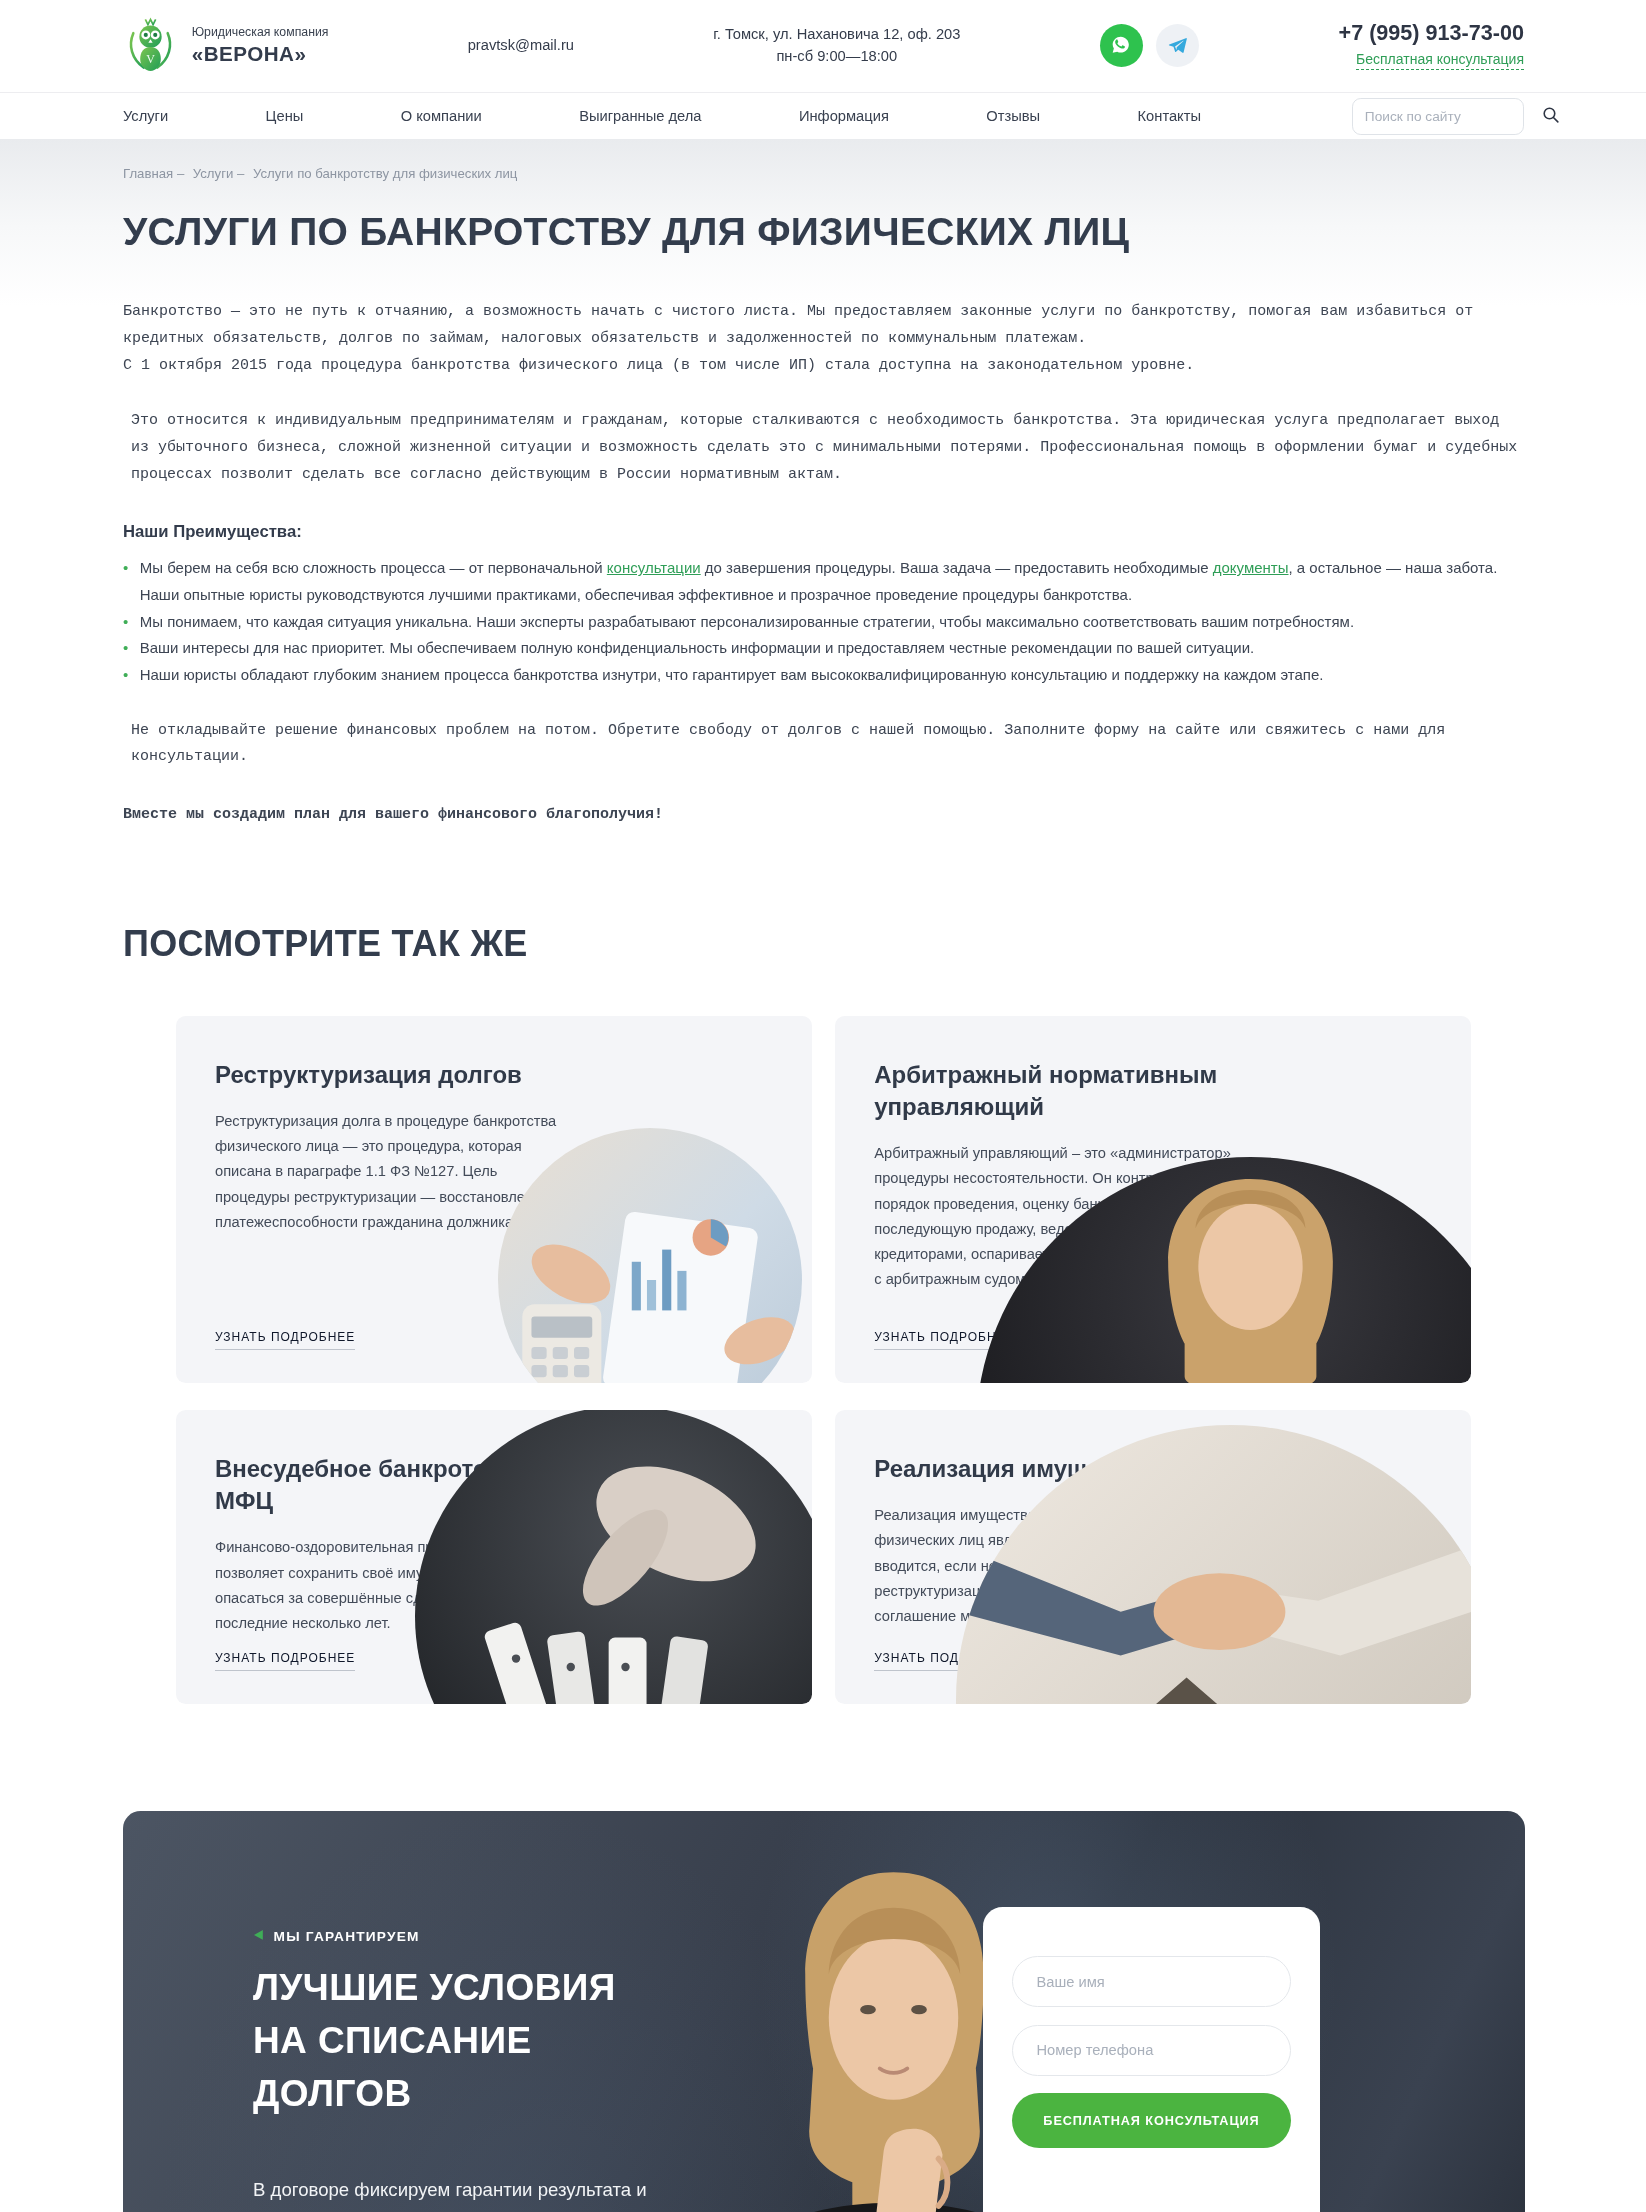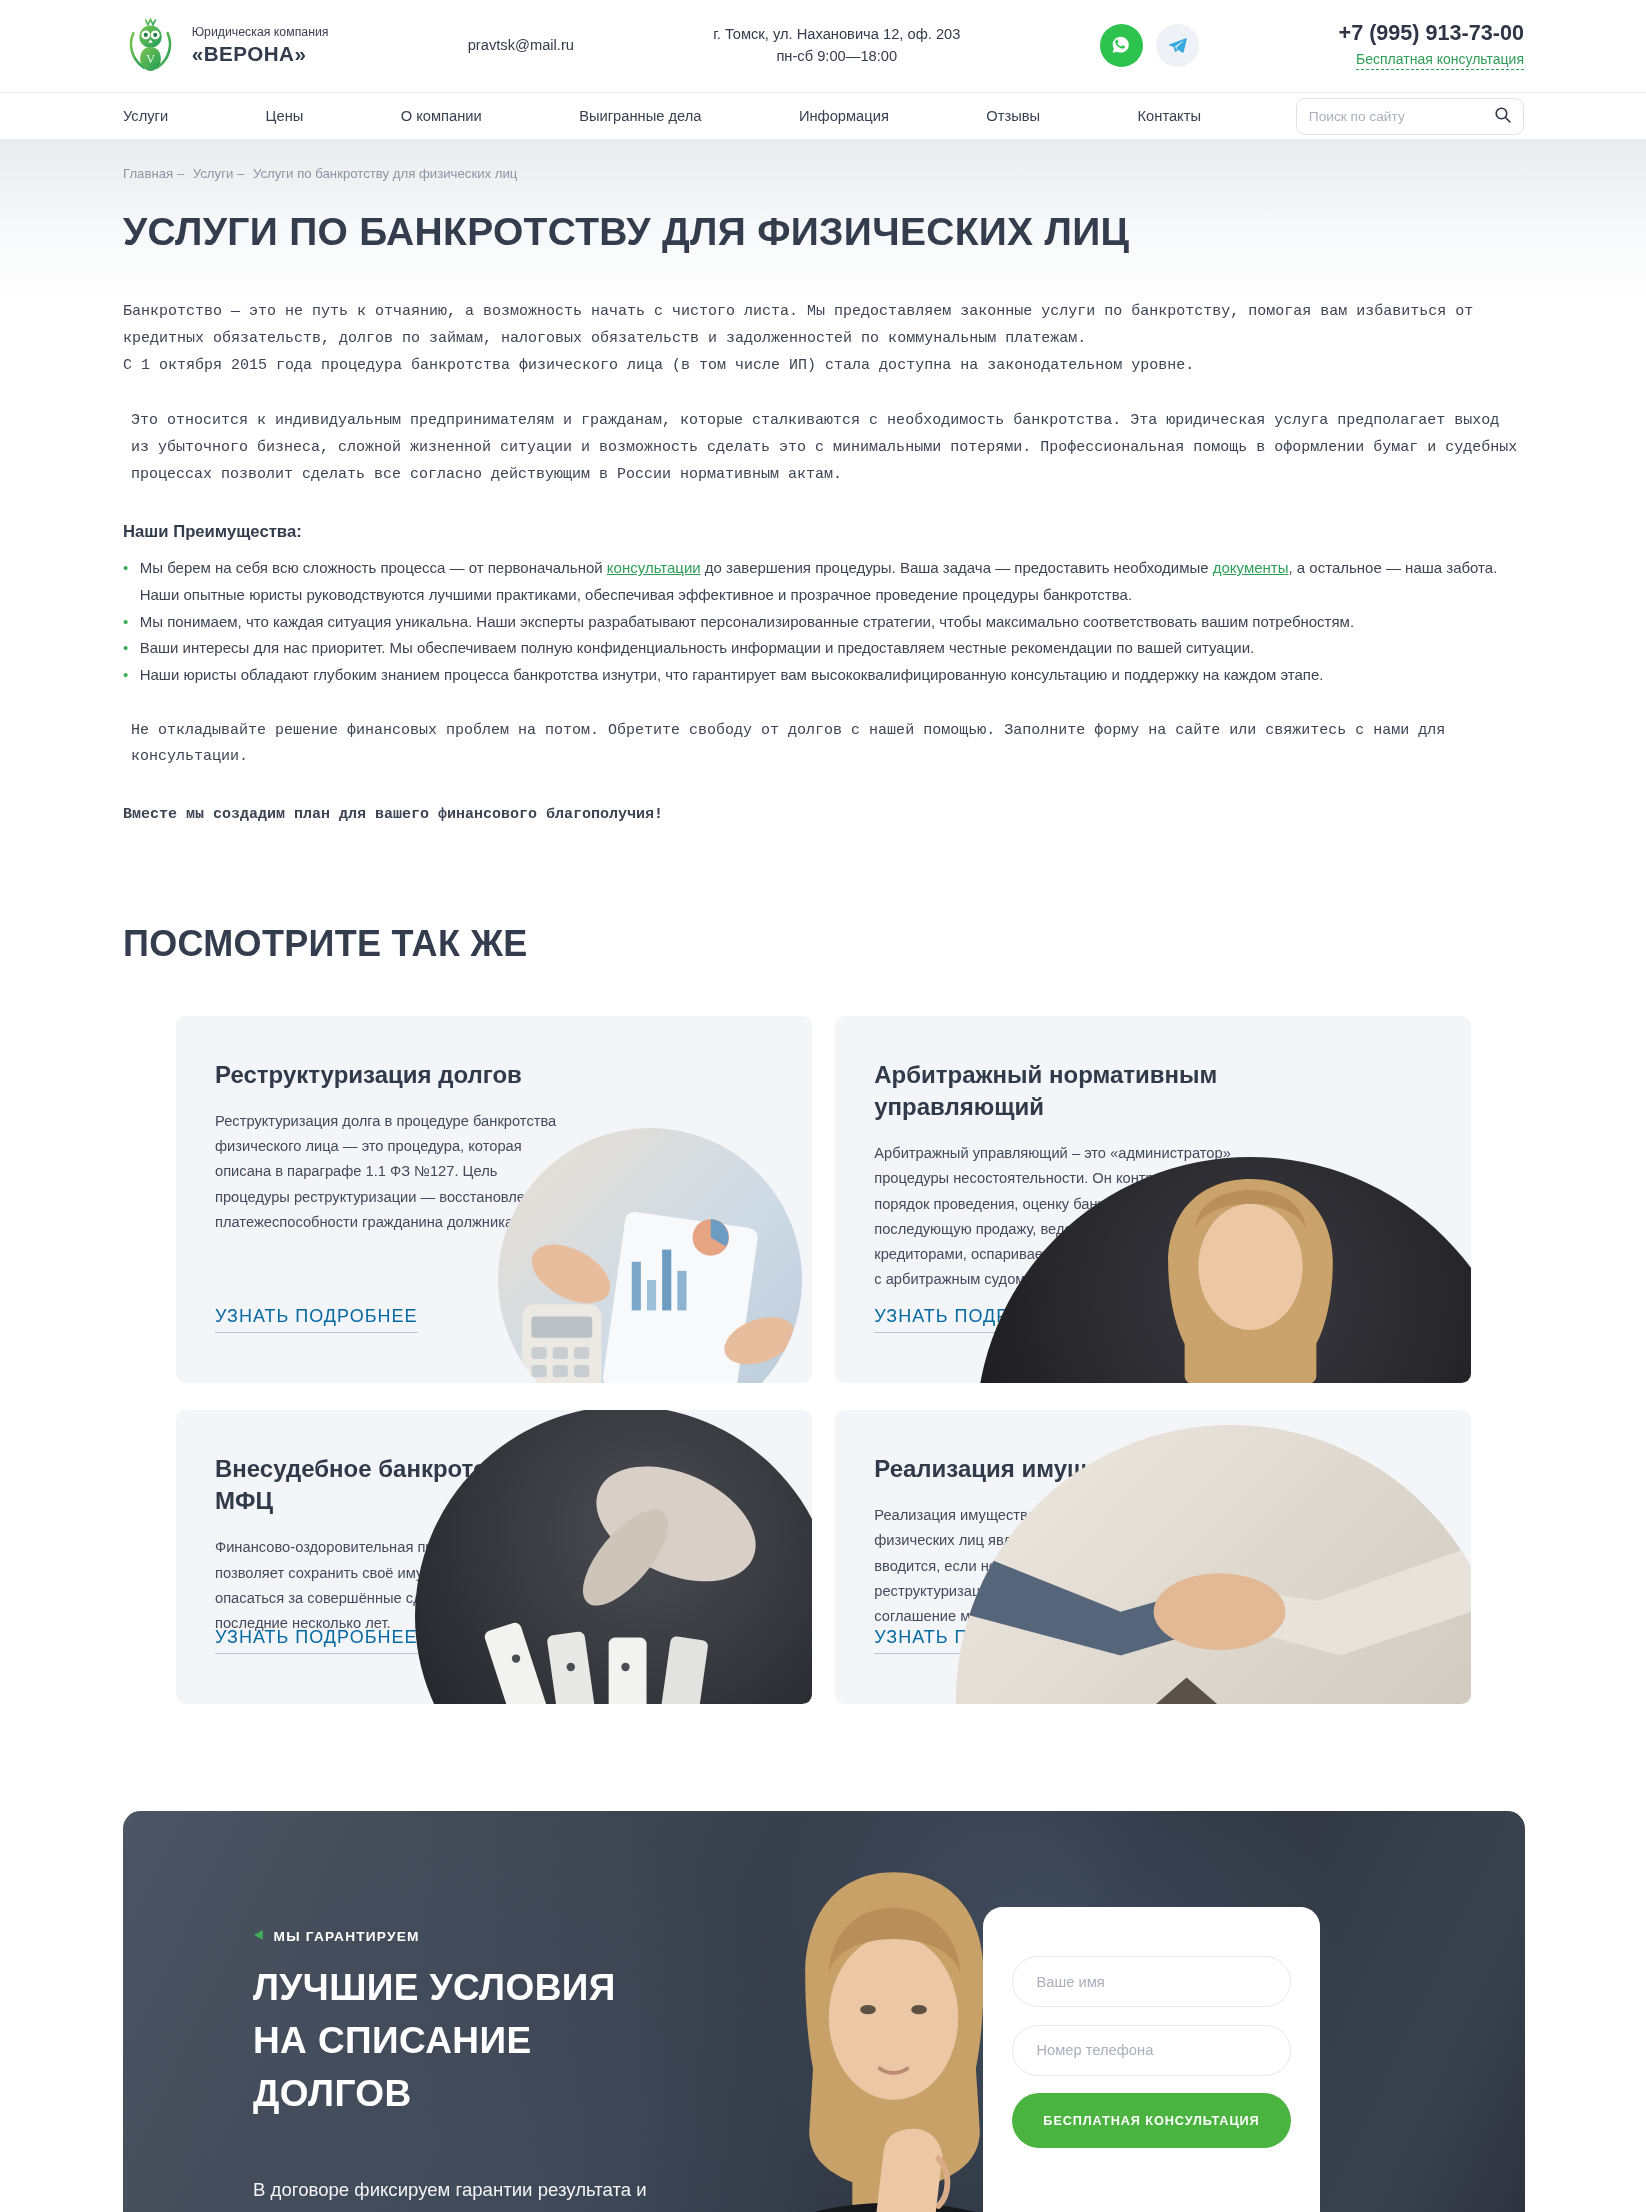--- a/index.html
+++ b/index.html
@@ -25,7 +25,7 @@
   .nav-row { border-top:1px solid #ededf0; display:flex; align-items:center; justify-content:space-between; padding:0 123px; height:47px; }
   .nav-links { display:flex; flex:1; justify-content:space-between; margin-right:69px; max-width:1078px; }
   .nav-links a { font-size:14.7px; color:#394150; text-decoration:none; cursor:pointer; }
-  .search-box { width:228px; height:37px; border:1px solid #dfe3e8; border-radius:8.8px; background:#fff; display:flex; align-items:center; padding:0 11.8px; }
+  .search-box { width:172px; height:37px; border:1px solid #dfe3e8; border-radius:8.8px; background:#fff; display:flex; align-items:center; padding:0 11.8px; }
   .search-box input { border:none; outline:none; flex:1; font-size:13.7px; color:#333; font-family:inherit; background:transparent; }
   .search-box input::placeholder { color:#a9b0bb; }
 

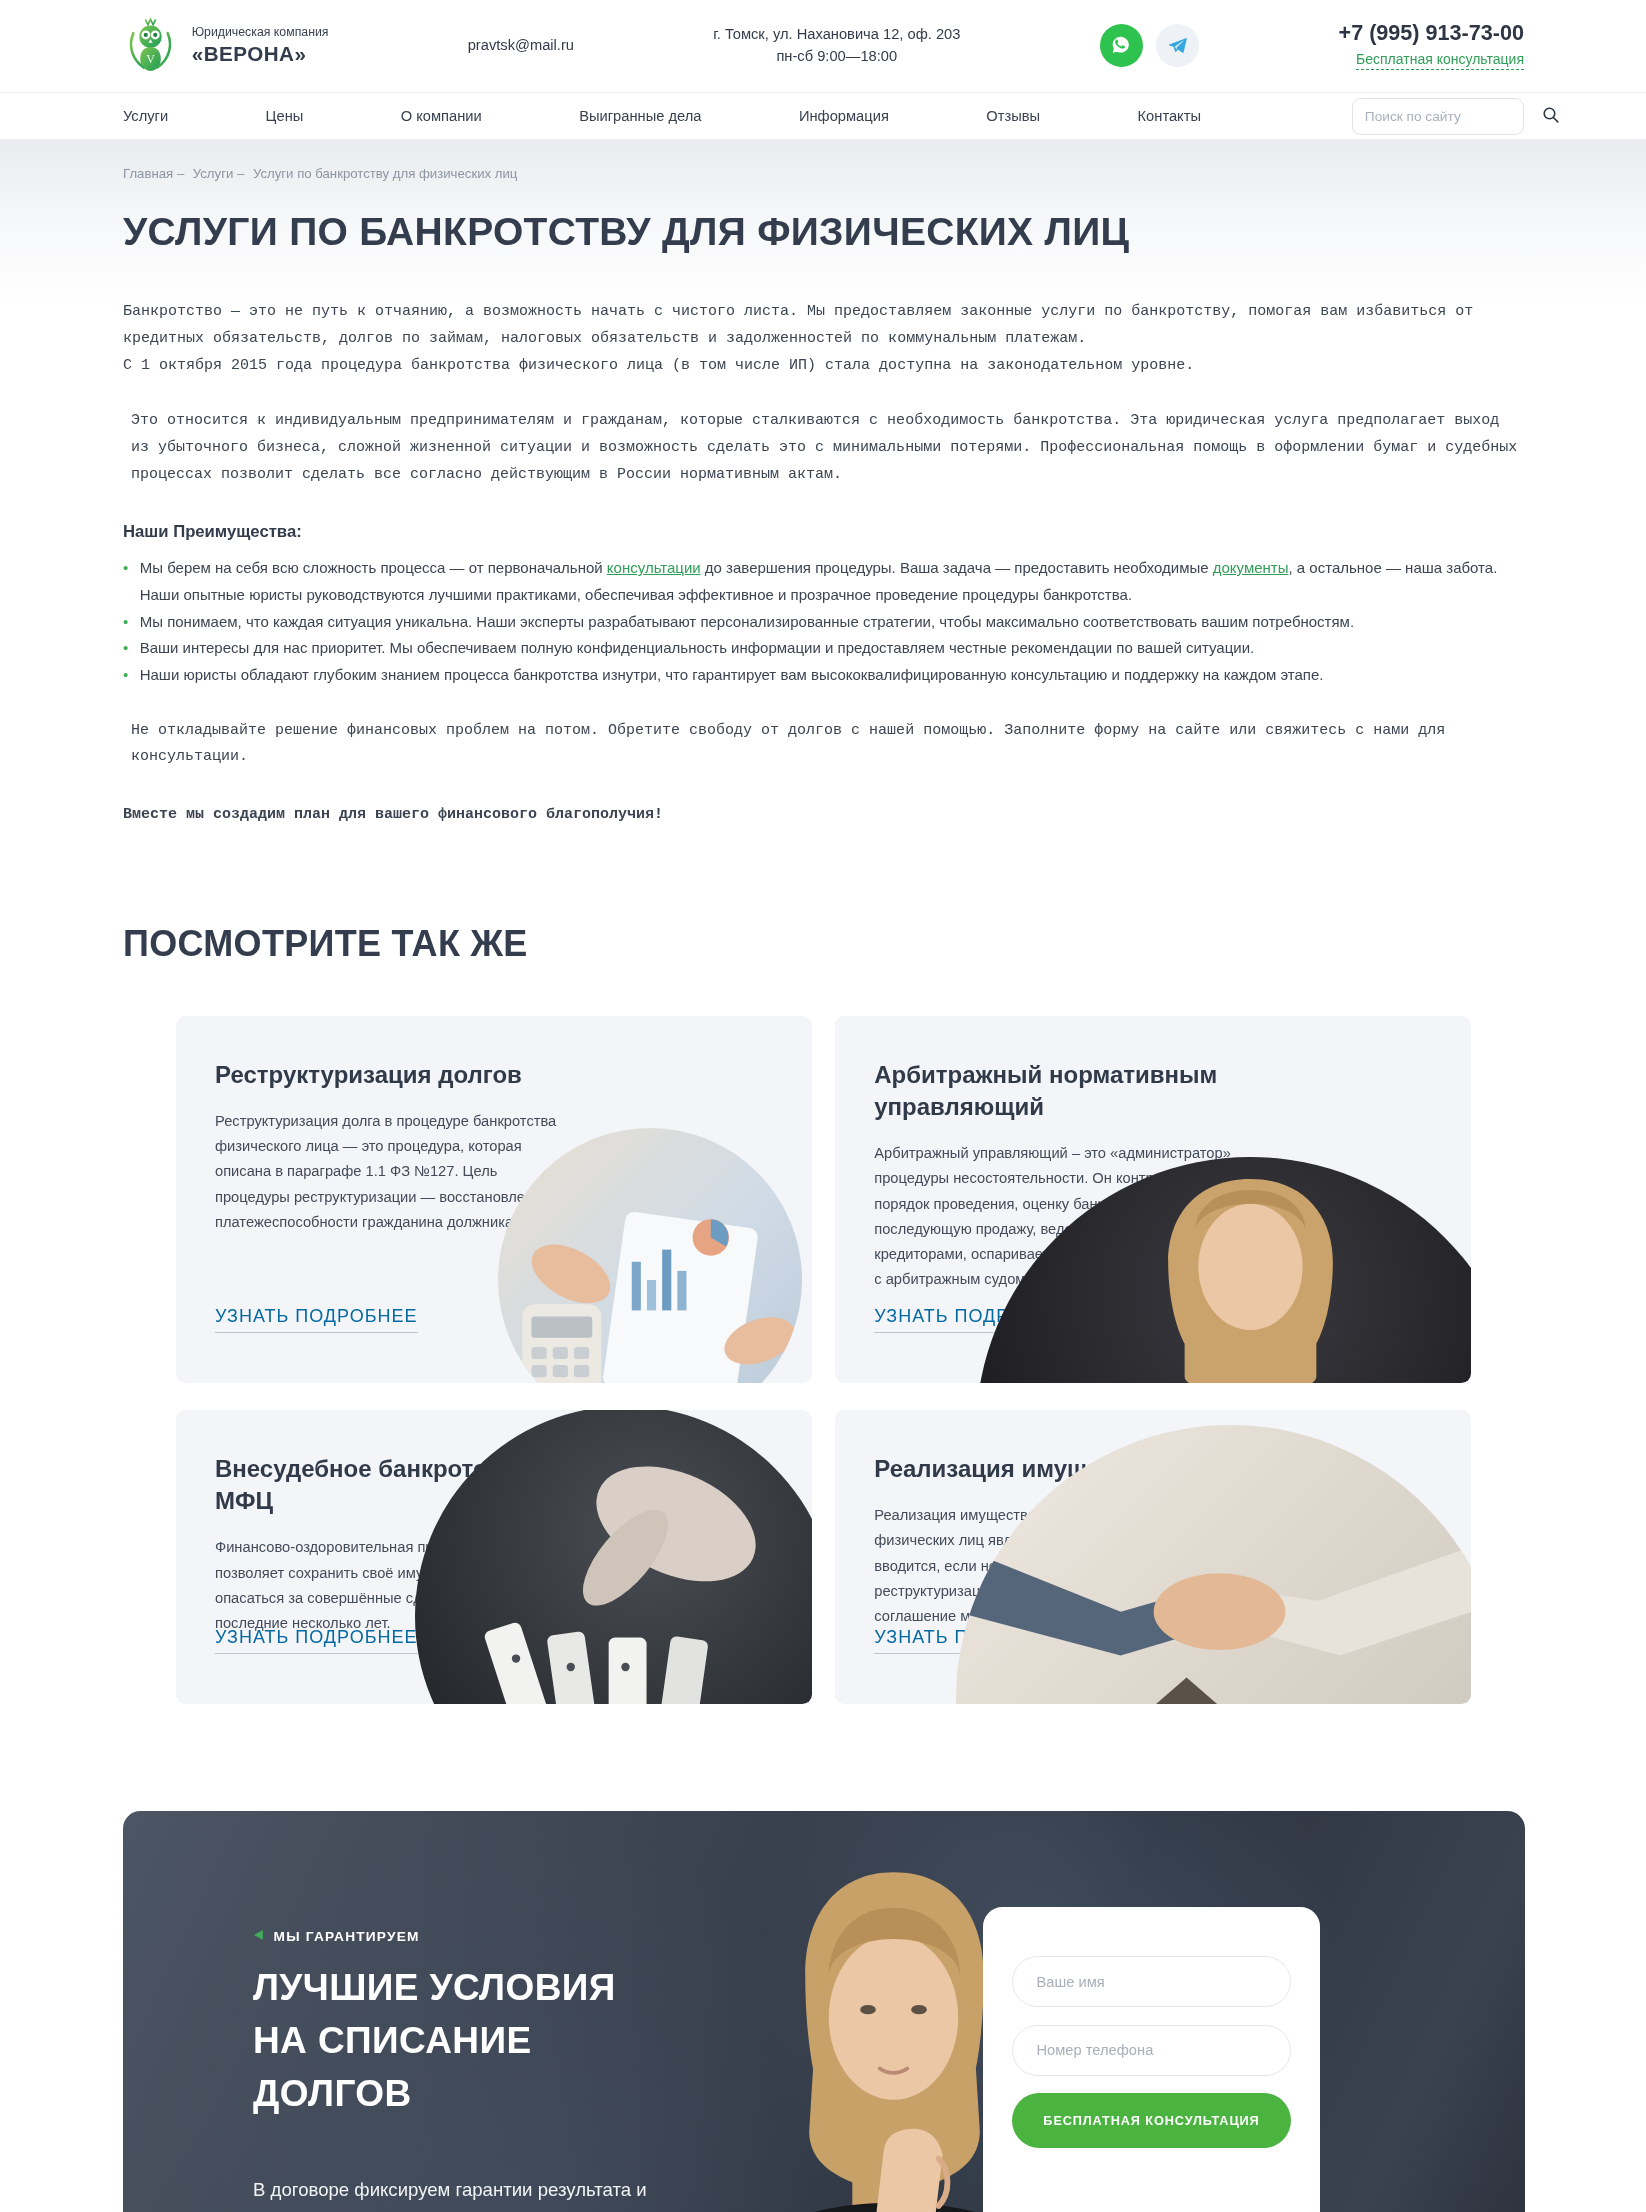--- a/index.html
+++ b/index.html
@@ -52,7 +52,7 @@
   .card.short { height:294px; }
   .card h3 { font-size:24px; font-weight:700; color:#313a49; line-height:1.35; margin-bottom:17.6px; max-width:441px; }
   .card .card-text { font-size:14.7px; line-height:1.72; color:#434b59; max-width:361px; }
-  .card .more-link { position:absolute; left:39px; bottom:50px; font-size:18px; letter-spacing:1px; color:#0369a1; text-decoration:none; border-bottom:1px solid #bfc4cc; padding-bottom:4.9px; cursor:pointer; }
+  .card .more-link { position:absolute; left:39px; bottom:33px; font-size:12px; letter-spacing:1px; color:#0f172a; text-decoration:none; border-bottom:1px solid #bfc4cc; padding-bottom:4.9px; cursor:pointer; }
   .photo { position:absolute; border-radius:50%; overflow:hidden; }
   .photo svg { display:block; width:100%; height:100%; }
   .photo1 { width:304px; height:304px; right:9.8px; bottom:-49px; }

